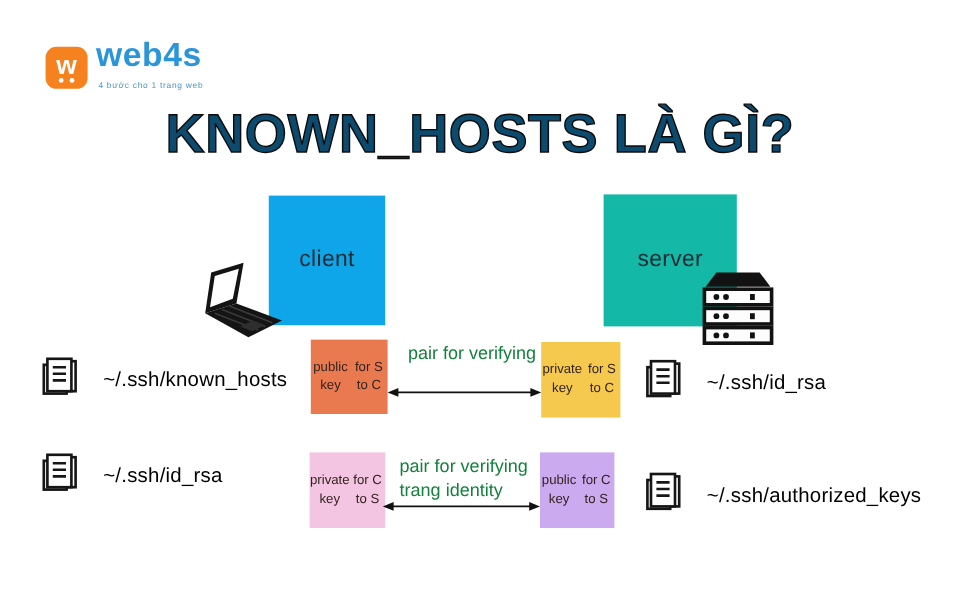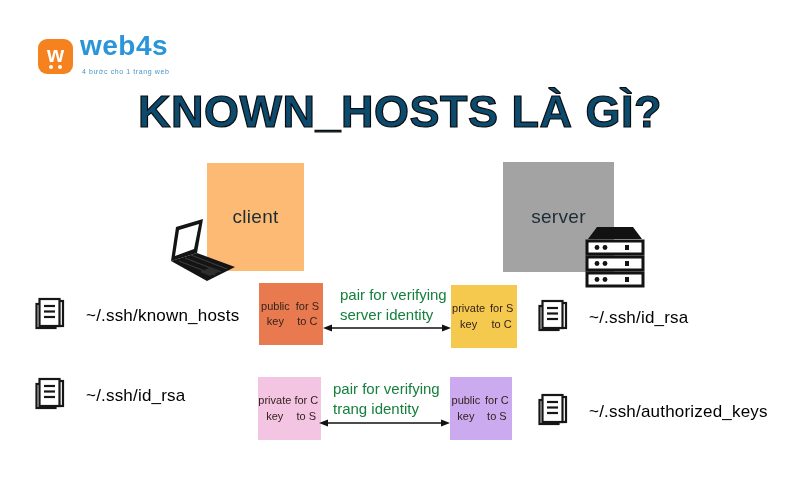--- a/index.html
+++ b/index.html
@@ -81,7 +81,7 @@
 
   <div class="title">KNOWN_HOSTS LÀ GÌ?</div>
 
-  <div class="node node-client" style="background-color: #fdba74;">
+  <div class="node node-client" style="background-color: #0ea5e9; margin-left: 17px;">
     <span class="node-label">client</span>
   </div>
   <div class="node node-server" style="background-color: #a3a3a3;">

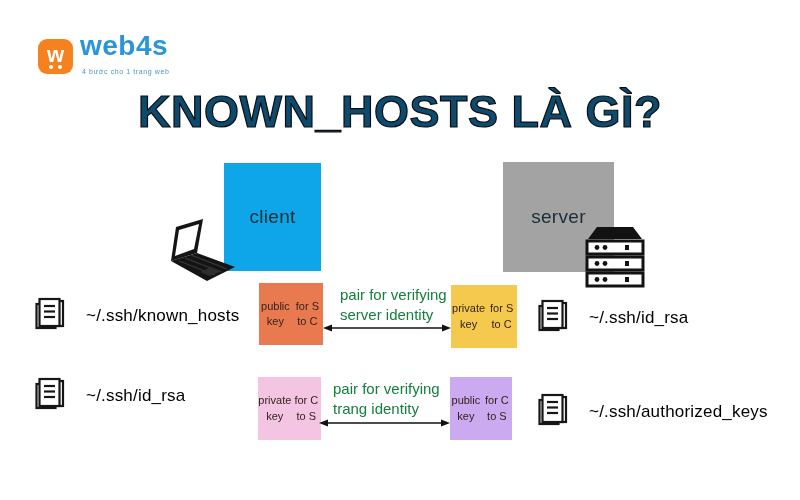--- a/index.html
+++ b/index.html
@@ -84,7 +84,7 @@
   <div class="node node-client" style="background-color: #0ea5e9; margin-left: 17px;">
     <span class="node-label">client</span>
   </div>
-  <div class="node node-server" style="background-color: #a3a3a3;">
+  <div class="node node-server" style="background-color: #14b8a6;">
     <span class="node-label">server</span>
   </div>
 

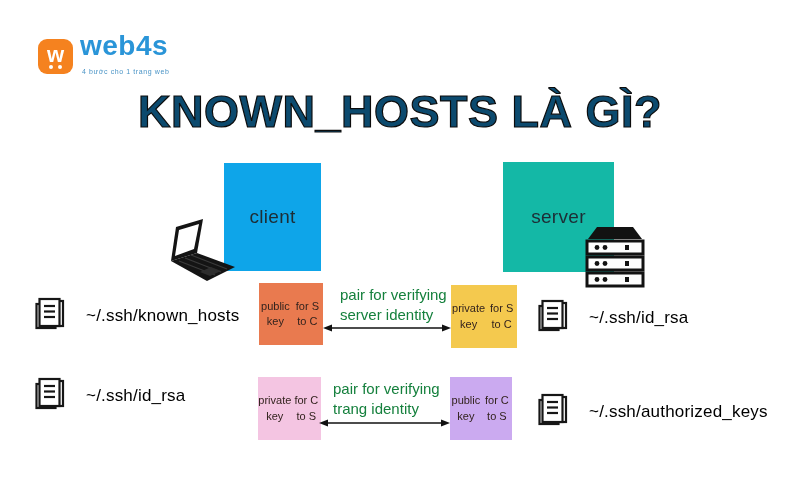--- a/index.html
+++ b/index.html
@@ -137,7 +137,6 @@
 
   <div class="pair-label pair-server">
     <div>pair for verifying</div>
-    <div>server identity</div>
   </div>
   <div class="pair-label pair-client">
     <div>pair for verifying</div>

